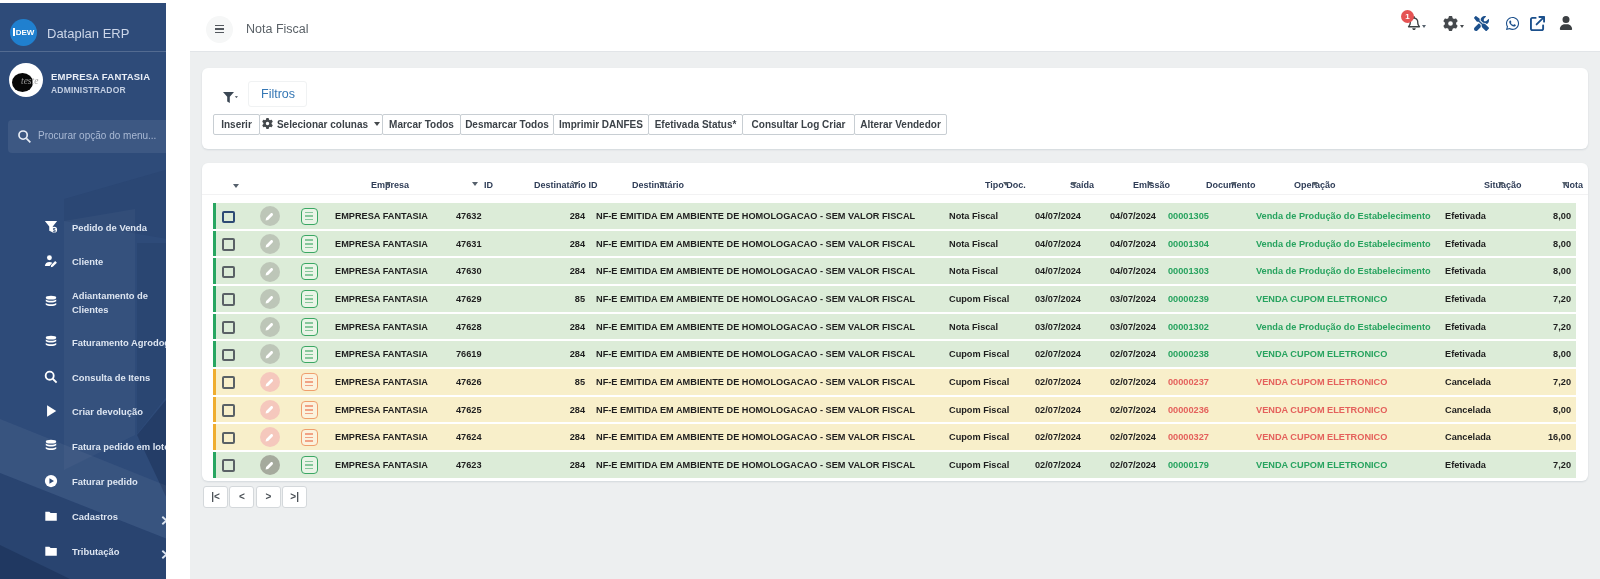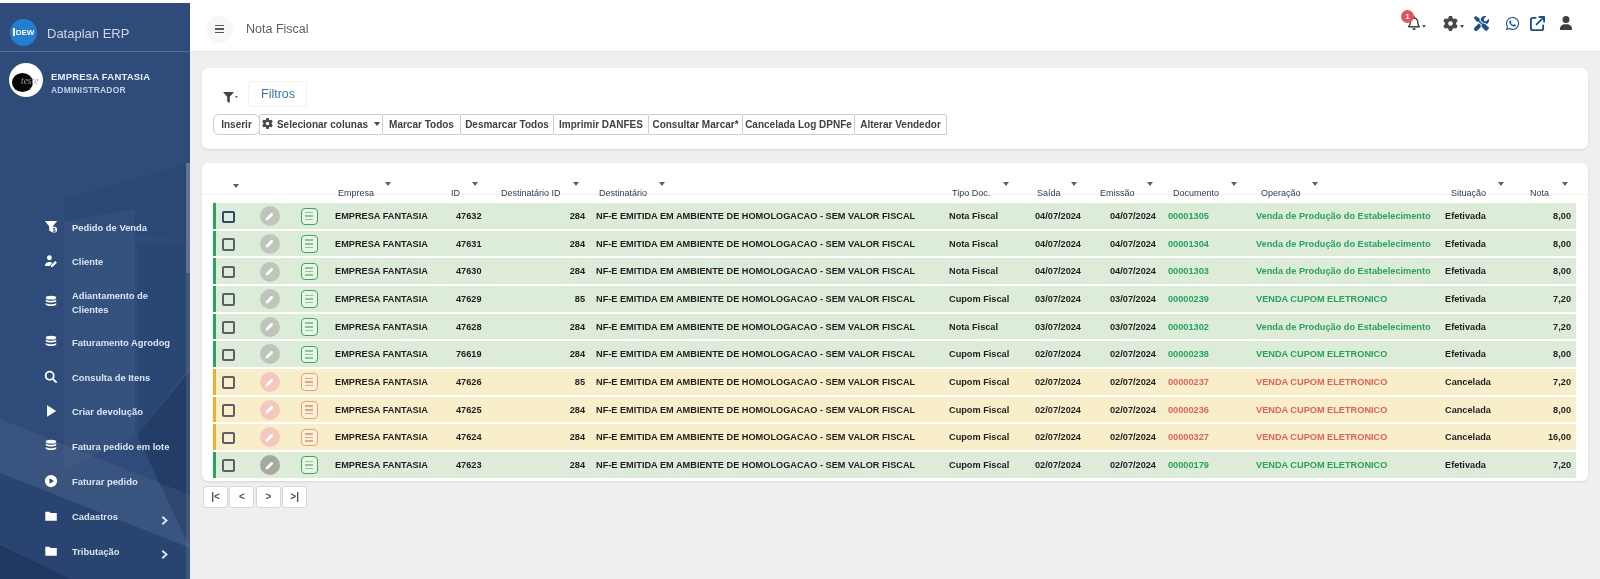--- a/index.html
+++ b/index.html
@@ -7,7 +7,7 @@
 #page { position:relative; width:1600px; height:579px; overflow:hidden; }
 
 
-#sidebar { position:absolute; left:0; top:3px; width:190px; height:576px;
+#sidebar { position:absolute; left:0; top:3px; width:166px; height:576px;
   background:#2e4b79; overflow:hidden; }
 #sb-pattern { position:absolute; left:0; top:0; }
 .sb-divider { position:absolute; left:0; width:190px; height:1px; background:rgba(255,255,255,0.18); }

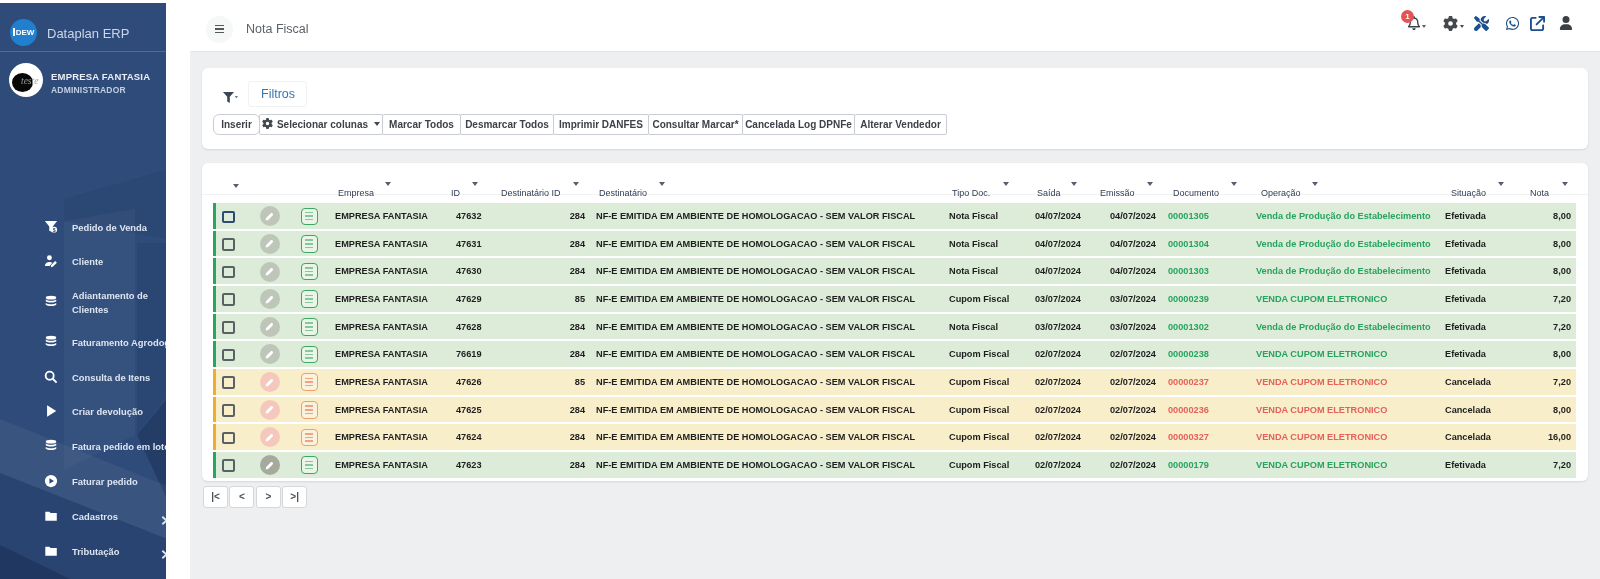--- a/index.html
+++ b/index.html
@@ -225,7 +225,7 @@
             <path fill="#3b4754" d="M11.8 4.2h3.2L13.4 5.9z"></path>
           </svg></div>
 <div id="filtros-link">Filtros</div>
-<div class="btn" style="left:11.0px; width:47.0px; line-height:19.5px;border-radius:6px;">Inserir</div>
+<div class="btn" style="left:11.0px; width:47.0px; line-height:19.5px;">Inserir</div>
 <div class="btn" style="left:57.0px; width:124.0px; line-height:19.5px;"><svg viewBox="0 0 512 512" width="11" height="11" style="vertical-align:-1.5px; margin-right:4px">
             <path fill="#45494d" d="M495.9 166.6c3.2 8.7 .5 18.4-6.4 24.6l-43.3 39.4c1.1 8.3 1.7 16.8 1.7 25.4s-.6 17.1-1.7 25.4l43.3 39.4c6.9 6.2 9.6 15.9 6.4 24.6c-4.4 11.9-9.7 23.3-15.8 34.3l-4.7 8.1c-6.6 11-14 21.4-22.1 31.2c-5.9 7.2-15.7 9.6-24.5 6.8l-55.7-17.7c-13.4 10.3-28.2 18.9-44 25.4l-12.5 57.1c-2 9.1-9 16.3-18.2 17.8c-13.8 2.3-28 3.5-42.5 3.5s-28.7-1.2-42.5-3.5c-9.2-1.5-16.2-8.7-18.2-17.8l-12.5-57.1c-15.8-6.5-30.6-15.1-44-25.4L83.1 425.9c-8.8 2.8-18.6 .3-24.5-6.8c-8.1-9.8-15.5-20.2-22.1-31.2l-4.7-8.1c-6.1-11-11.4-22.4-15.8-34.3c-3.2-8.7-.5-18.4 6.4-24.6l43.3-39.4C64.6 273.1 64 264.6 64 256s.6-17.1 1.7-25.4L22.4 191.2c-6.9-6.2-9.6-15.9-6.4-24.6c4.4-11.9 9.7-23.3 15.8-34.3l4.7-8.1c6.6-11 14-21.4 22.1-31.2c5.9-7.2 15.7-9.6 24.5-6.8l55.7 17.7c13.4-10.3 28.2-18.9 44-25.4l12.5-57.1c2-9.1 9-16.3 18.2-17.8C227.3 1.2 241.5 0 256 0s28.7 1.2 42.5 3.5c9.2 1.5 16.2 8.7 18.2 17.8l12.5 57.1c15.8 6.5 30.6 15.1 44 25.4l55.7-17.7c8.8-2.8 18.6-.3 24.5 6.8c8.1 9.8 15.5 20.2 22.1 31.2l4.7 8.1c6.1 11 11.4 22.4 15.8 34.3zM256 336a80 80 0 1 0 0-160 80 80 0 1 0 0 160z"></path>
           </svg>Selecionar colunas<span style="display:inline-block;width:0;height:0;border-left:3.5px solid transparent;border-right:3.5px solid transparent;border-top:4px solid #45494d;margin-left:6px;vertical-align:2px"></span></div>

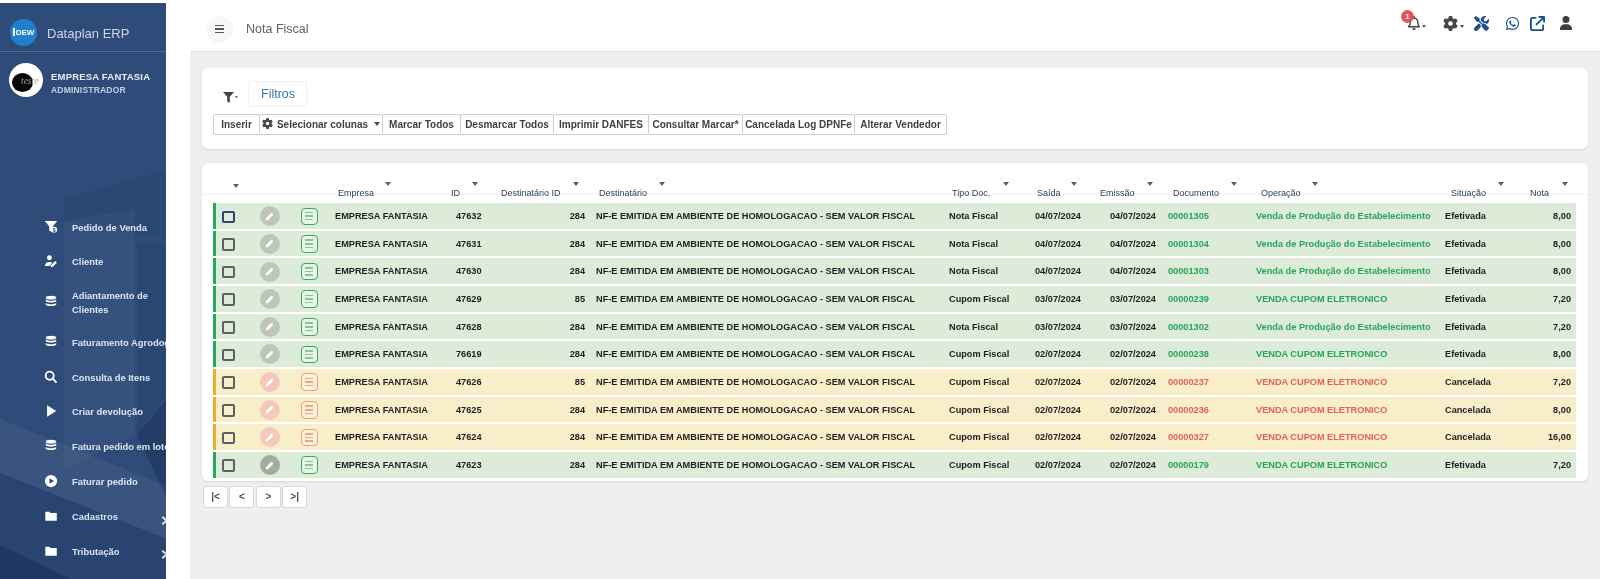--- a/index.html
+++ b/index.html
@@ -232,7 +232,7 @@
 <div class="btn" style="left:180.0px; width:79.0px; line-height:19.5px;">Marcar Todos</div>
 <div class="btn" style="left:258.0px; width:94.0px; line-height:19.5px;">Desmarcar Todos</div>
 <div class="btn" style="left:351.0px; width:96.0px; line-height:19.5px;">Imprimir DANFES</div>
-<div class="btn" style="left:446.0px; width:95.0px; line-height:19.5px;">Consultar Marcar*</div>
+<div class="btn" style="left:446.0px; width:95.0px; line-height:19.5px;">Efetivada Status*</div>
 <div class="btn" style="left:540.0px; width:113.0px; line-height:19.5px;">Cancelada Log DPNFe</div>
 <div class="btn" style="left:652.0px; width:93.0px; line-height:19.5px;">Alterar Vendedor</div>
 </div>

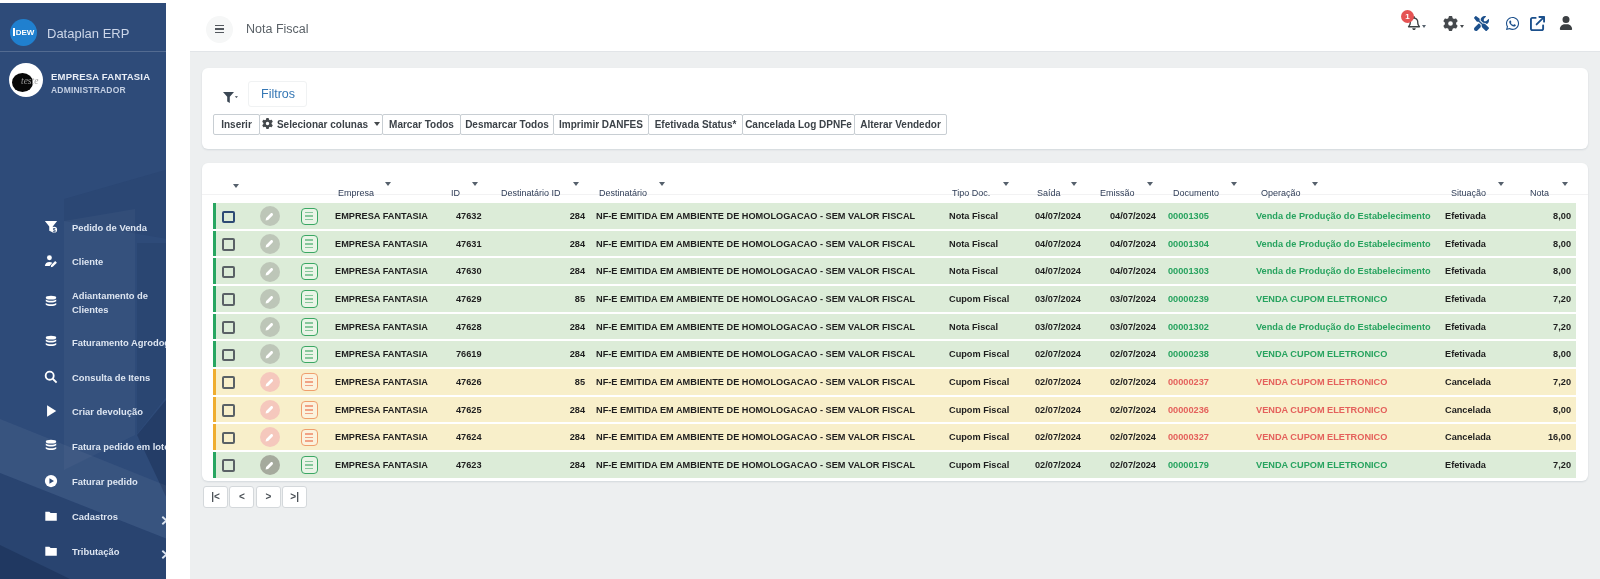--- a/index.html
+++ b/index.html
@@ -233,7 +233,7 @@
 <div class="btn" style="left:258.0px; width:94.0px; line-height:19.5px;">Desmarcar Todos</div>
 <div class="btn" style="left:351.0px; width:96.0px; line-height:19.5px;">Imprimir DANFES</div>
 <div class="btn" style="left:446.0px; width:95.0px; line-height:19.5px;">Efetivada Status*</div>
-<div class="btn" style="left:540.0px; width:113.0px; line-height:19.5px;">Cancelada Log DPNFe</div>
+<div class="btn" style="left:540.0px; width:113.0px; line-height:19.5px;">Consultar Log Criar</div>
 <div class="btn" style="left:652.0px; width:93.0px; line-height:19.5px;">Alterar Vendedor</div>
 </div>
 <div class="card" id="table-card">

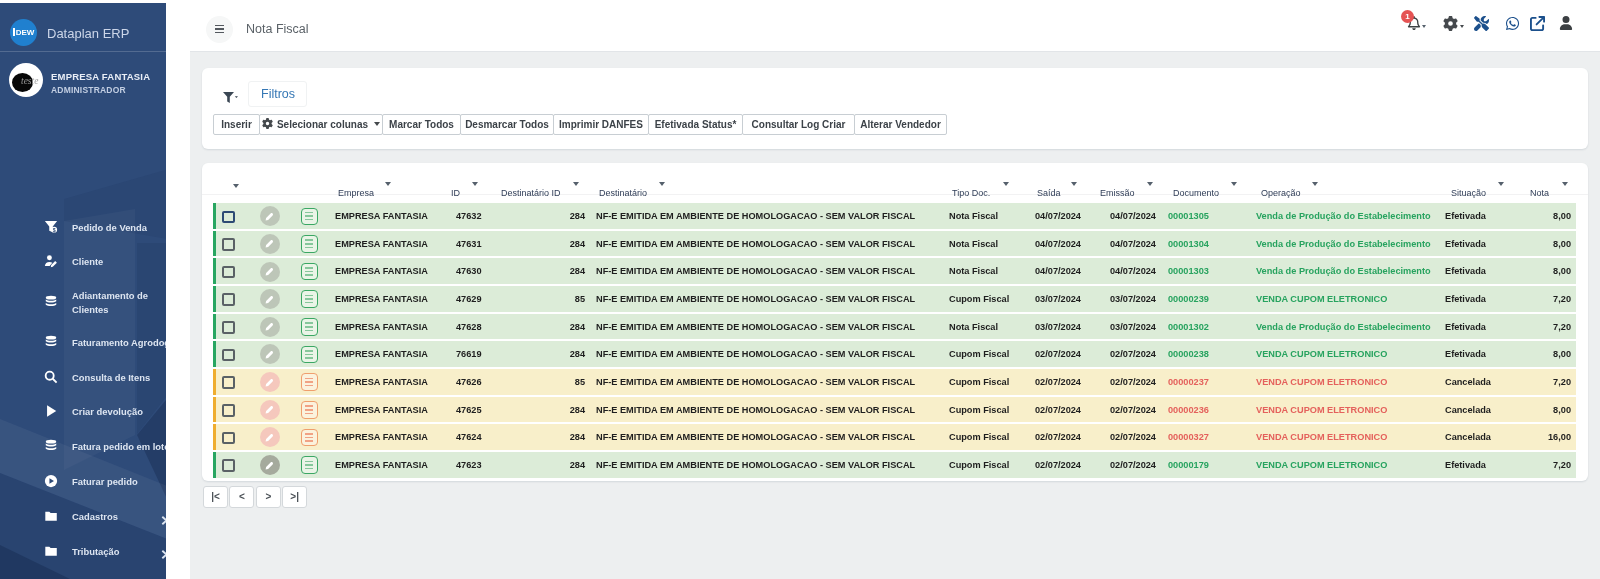--- a/index.html
+++ b/index.html
@@ -108,6 +108,13 @@
       </div>
 <div id="user-name">EMPRESA FANTASIA</div>
 <div id="user-role">ADMINISTRADOR</div>
+<div id="search">
+        <svg viewBox="0 0 16 16" width="15" height="15">
+          <circle cx="6.5" cy="6.5" r="4.4" fill="none" stroke="#e8edf5" stroke-width="1.8"></circle>
+          <path d="M10 10l4.2 4.2" stroke="#e8edf5" stroke-width="1.8"></path>
+        </svg>
+        <div class="ph">Procurar opção do menu...</div>
+      </div>
 <div class="mi" style="top:216.5px">
         <div class="ic"><svg viewBox="0 0 16 16" width="14" height="14">
             <path fill="#fff" d="M1 1h14L10 7.5V14l-4-1.8V7.5z"></path>

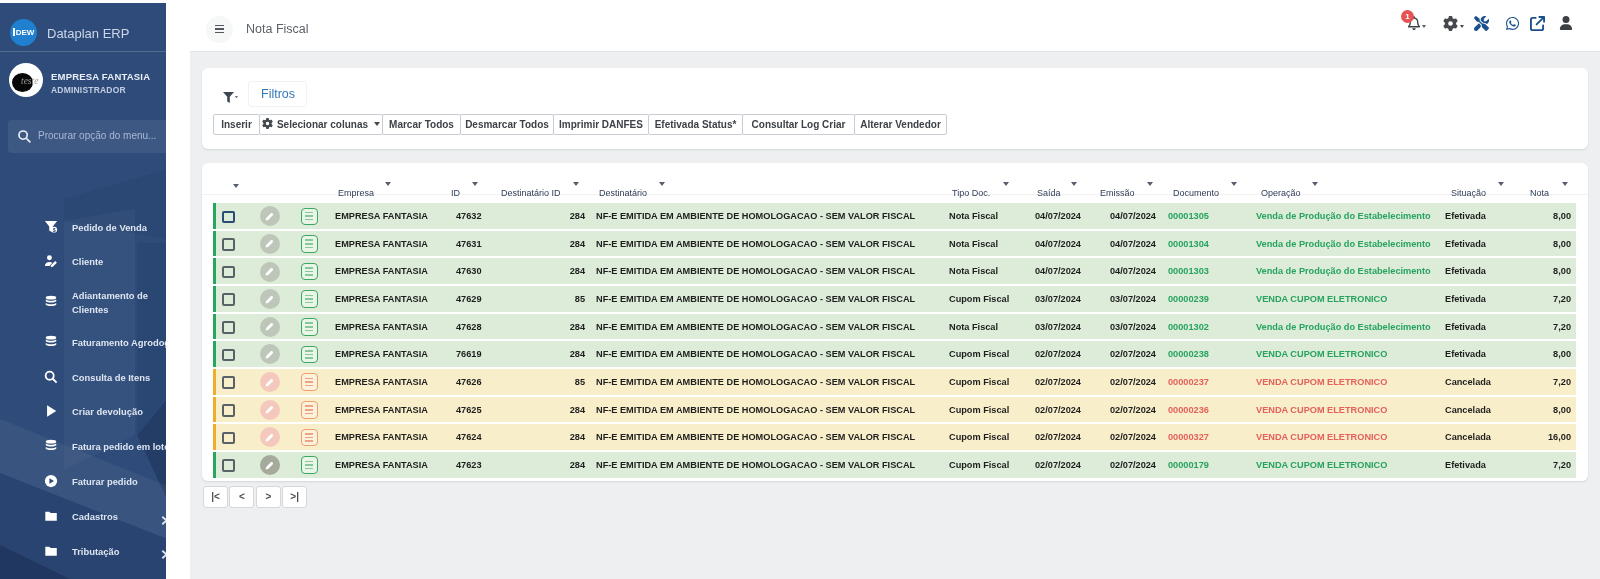--- a/index.html
+++ b/index.html
@@ -56,7 +56,7 @@
 .btn span { display:inline-block; vertical-align:top; }
 
 #table-card { left:12px; top:111px; width:1386px; height:318px; }
-.th { position:absolute; top:25px; color:#2f3d57; font-weight:normal; font-size:9px; }
+.th { position:absolute; top:17px; color:#2f3d57; font-weight:bold; font-size:9px;margin-left:33px; }
 .caret { position:absolute; width:0; height:0; border-left:3.5px solid transparent;
   border-right:3.5px solid transparent; border-top:4.5px solid #55606c; }
 .row { position:absolute; left:11px; width:1362.5px; height:25.8px; }

